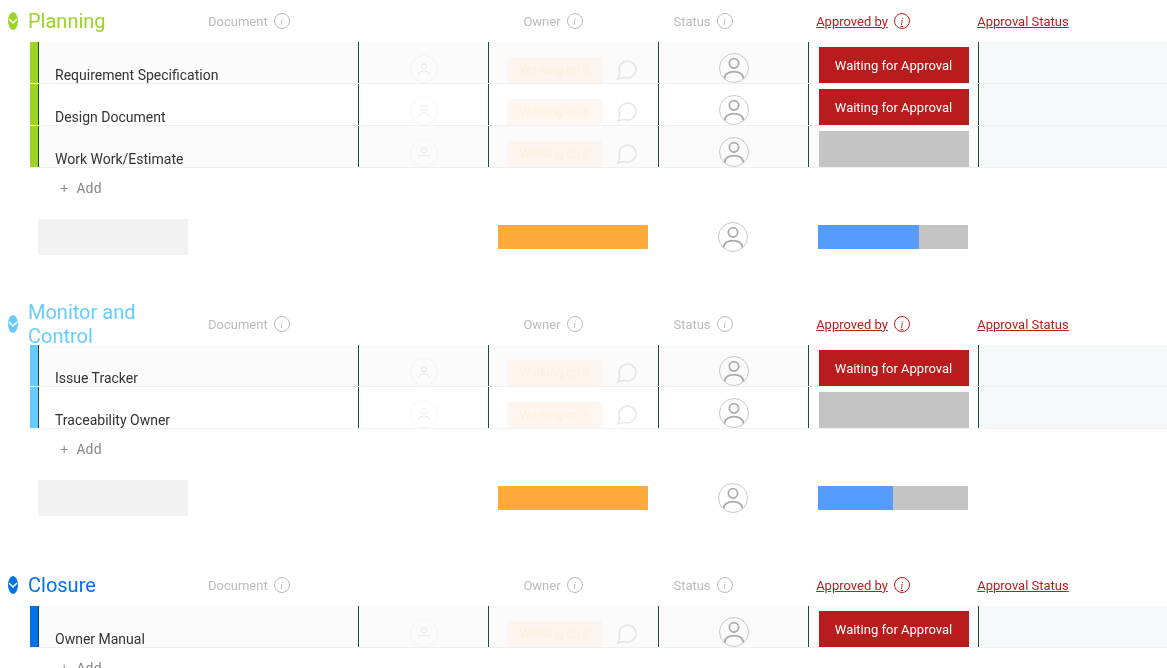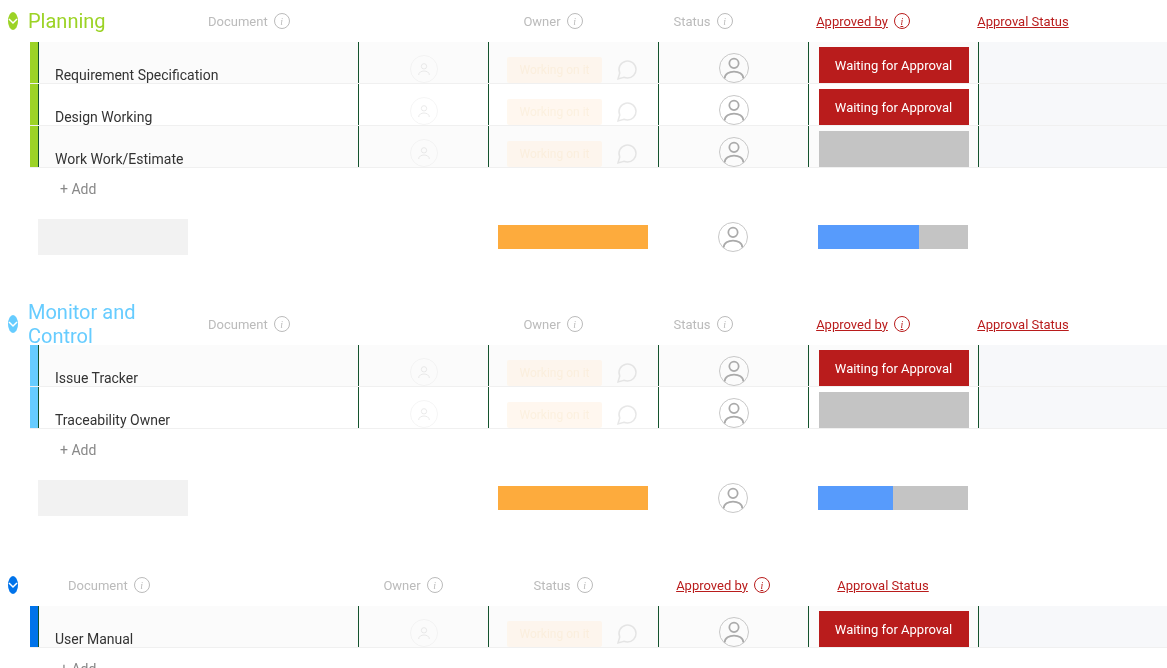--- a/index.html
+++ b/index.html
@@ -274,7 +274,7 @@
       <div class="row">
         <div class="accent"></div>
         <div class="row-cell doc-name">
-          <span>Design Working</span>
+          <span>Design Document</span>
         </div>
         <div class="row-cell owner-cell">
           <div class="owner-avatar">

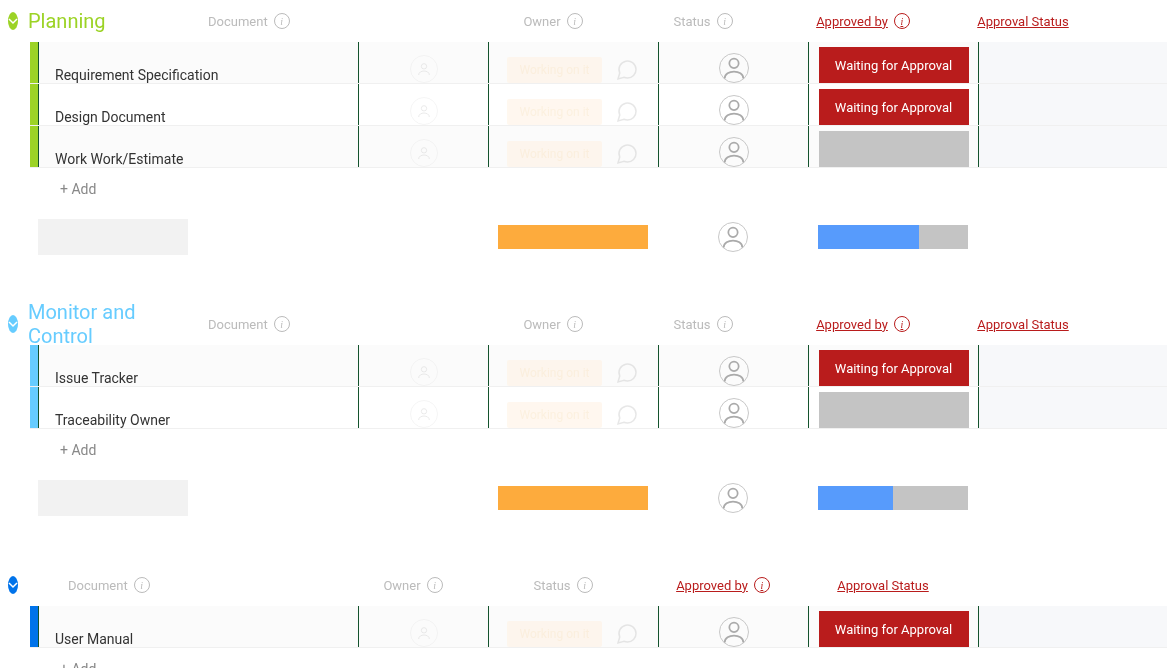--- a/index.html
+++ b/index.html
@@ -140,6 +140,7 @@
       height: 42px;
       align-items: center;
       background: #fff;
+      font-family: Liberation Mono, monospace;
     }
     .add-accent { width: 8px; opacity: 0.4; }
     .add-text {

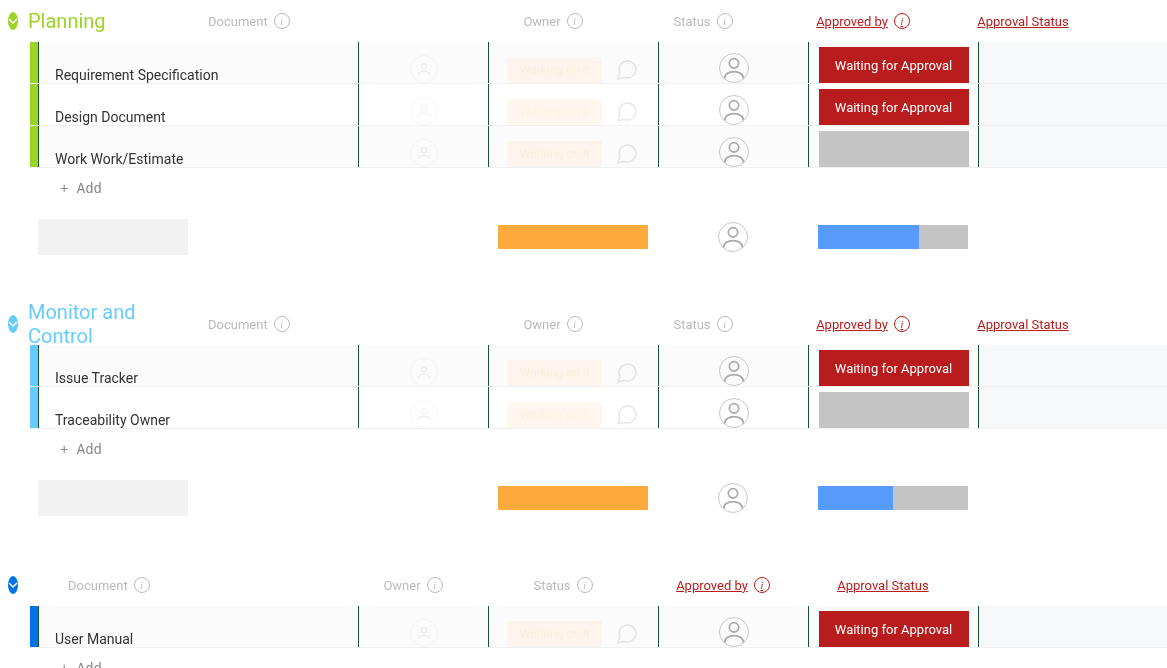--- a/index.html
+++ b/index.html
@@ -529,6 +529,9 @@
             <path d="M1 3 L5 7 L9 3" fill="none" stroke="#fff" stroke-width="1.5"></path>
           </svg>
         </div>
+        <div class="group-title">
+          <span>Closure</span>
+        </div>
 
     <div class="header-cols">
       <div class="col-header col-document">

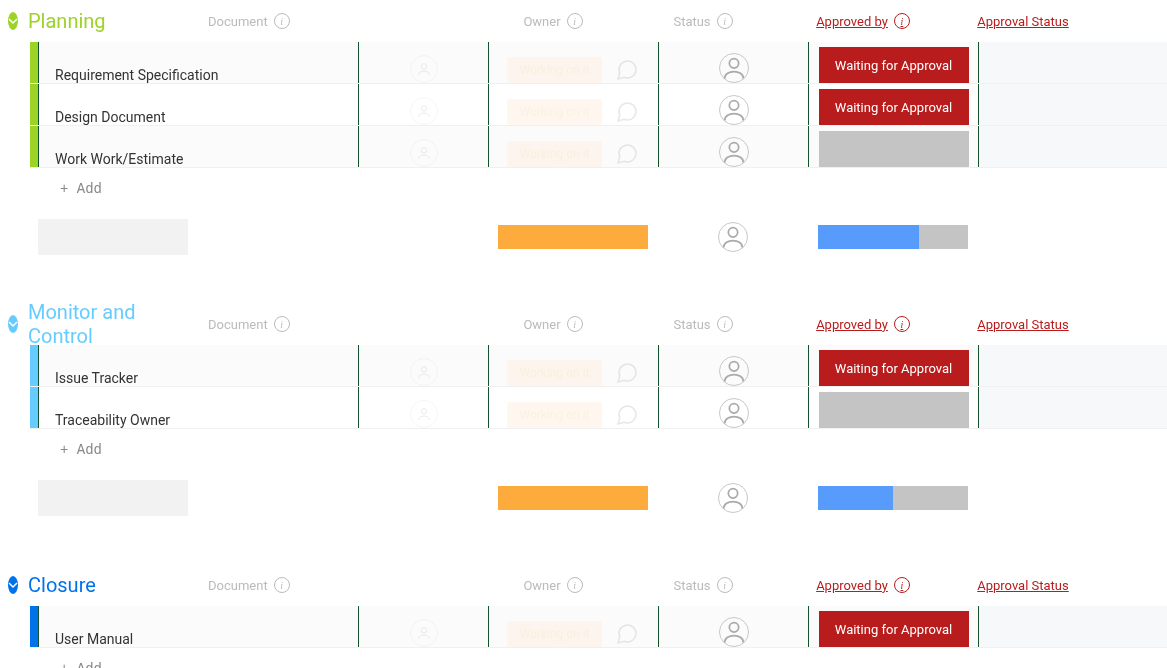--- a/index.html
+++ b/index.html
@@ -563,7 +563,7 @@
       <div class="row">
         <div class="accent"></div>
         <div class="row-cell doc-name">
-          <span>User Manual</span>
+          <span>Owner Manual</span>
         </div>
         <div class="row-cell owner-cell">
           <div class="owner-avatar">

